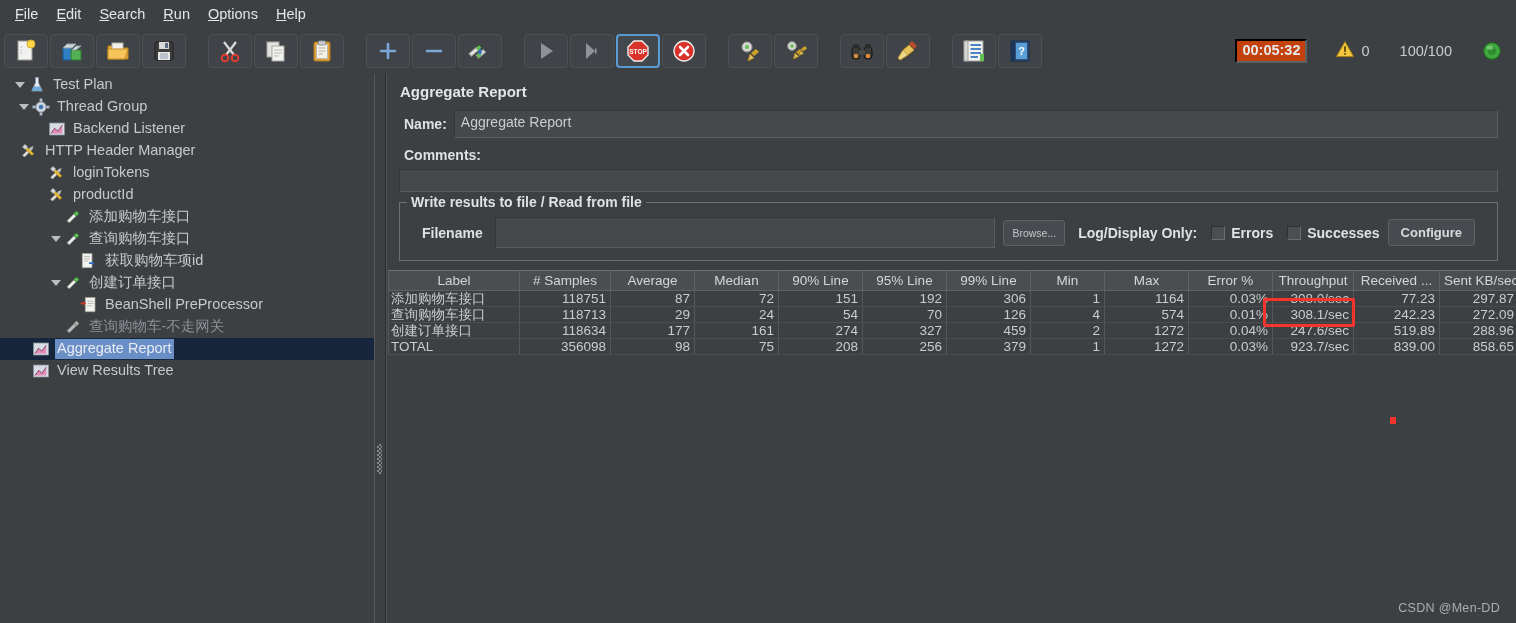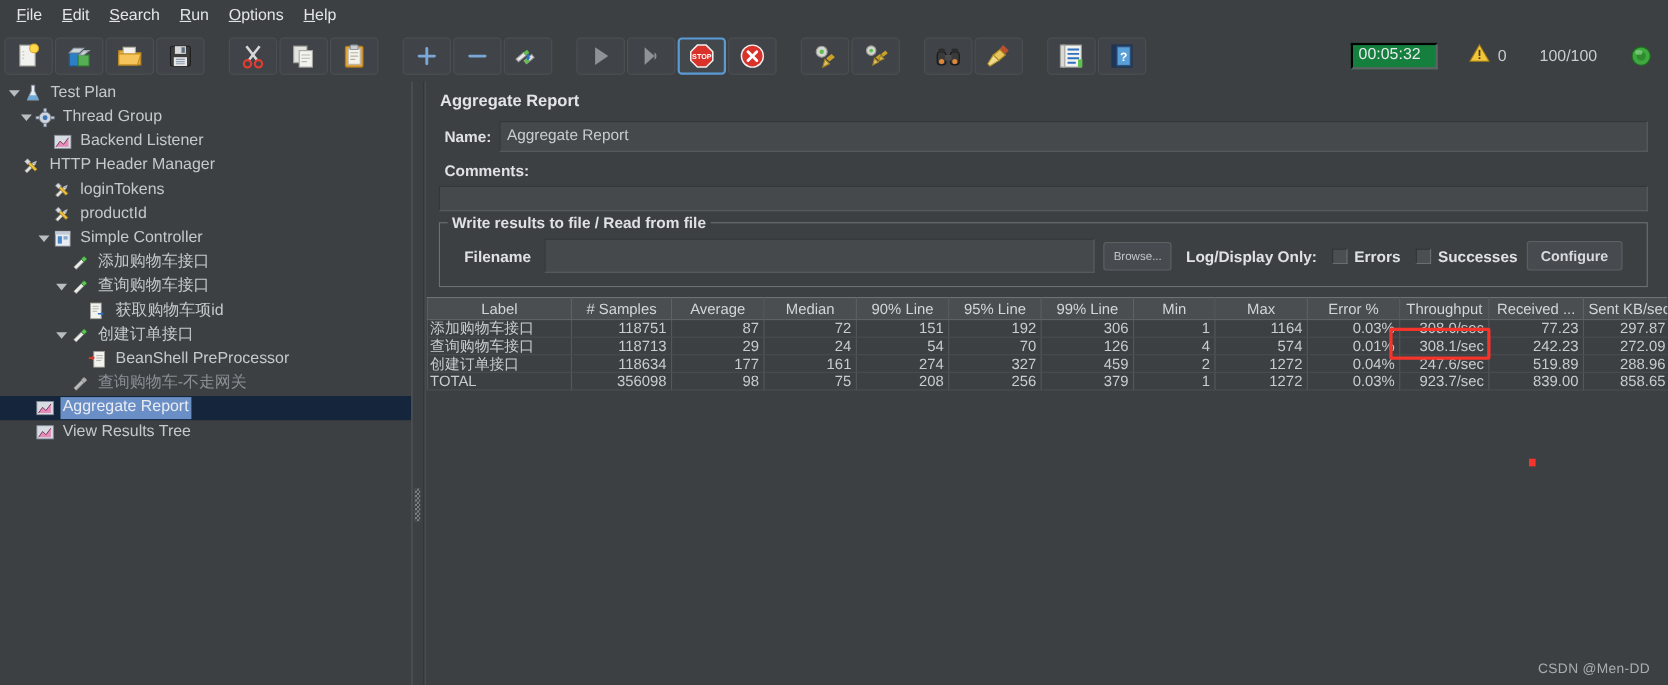--- a/index.html
+++ b/index.html
@@ -72,11 +72,12 @@
   #timer {
     border: 2px inset #8a8f93;
     border-color: #2c2f31 #5d6265 #5d6265 #2c2f31;
-    background: #15803d;
+    background: #c2410c;
     color: #e8eaed;
     font-size: 14.5px;
-    padding: 2px 13px 3px 5px;
+    padding: 2px 4px 3px 5px;
     line-height: 15px;
+    font-weight: bold;
   }
   #warn-wrap { display:flex; align-items:center; margin-left: 28px; gap: 7px; }
   #warn-count { font-size: 14.5px; color: #c8ccd0; }

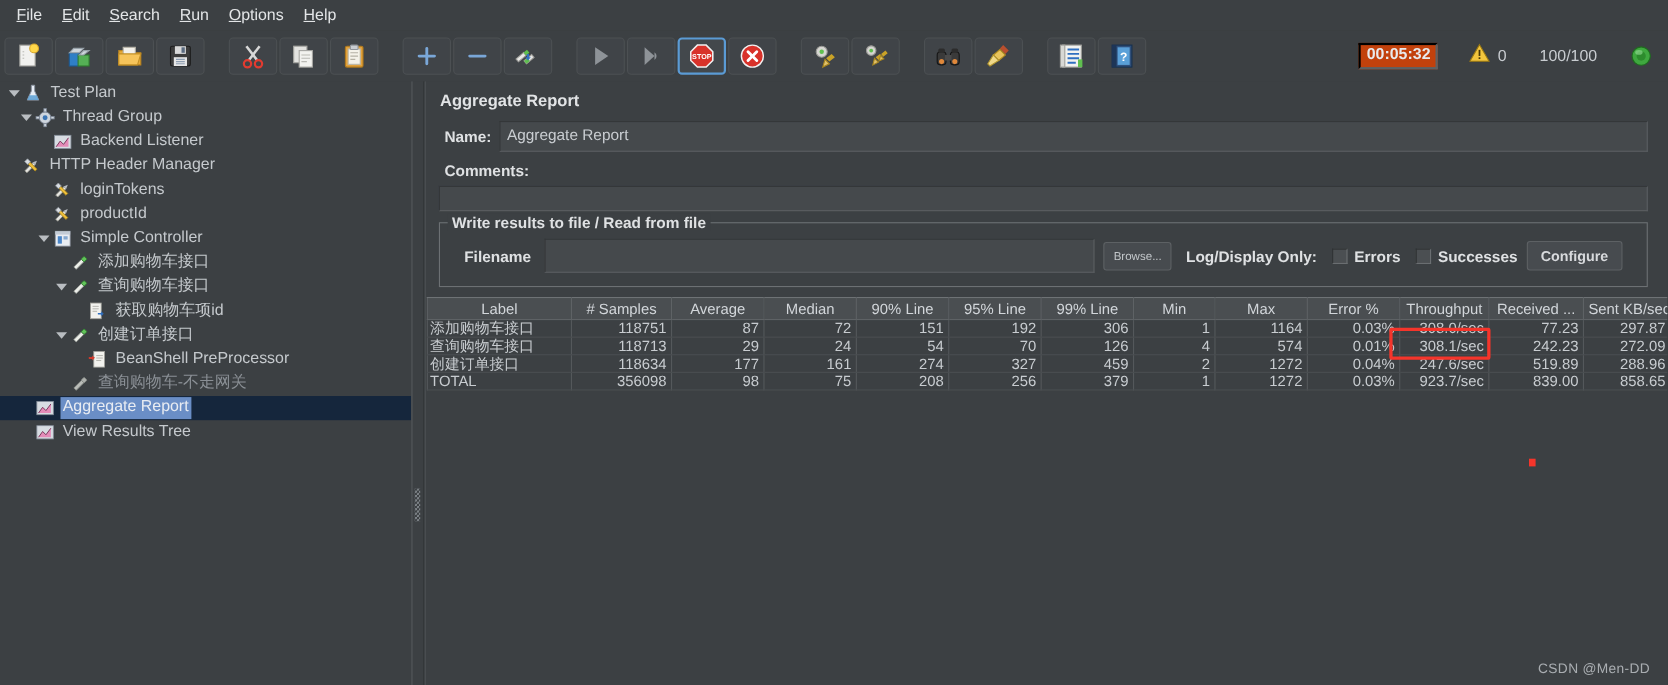--- a/index.html
+++ b/index.html
@@ -617,7 +617,7 @@
 
   <div id="treepanel">
 
-    <div class="tnode" style="padding-left:5px">
+    <div class="tnode" style="padding-left:12px">
       <span class="toggle open"></span>
       <span class="tico">
         <svg width="18" height="18" viewBox="0 0 24 24">

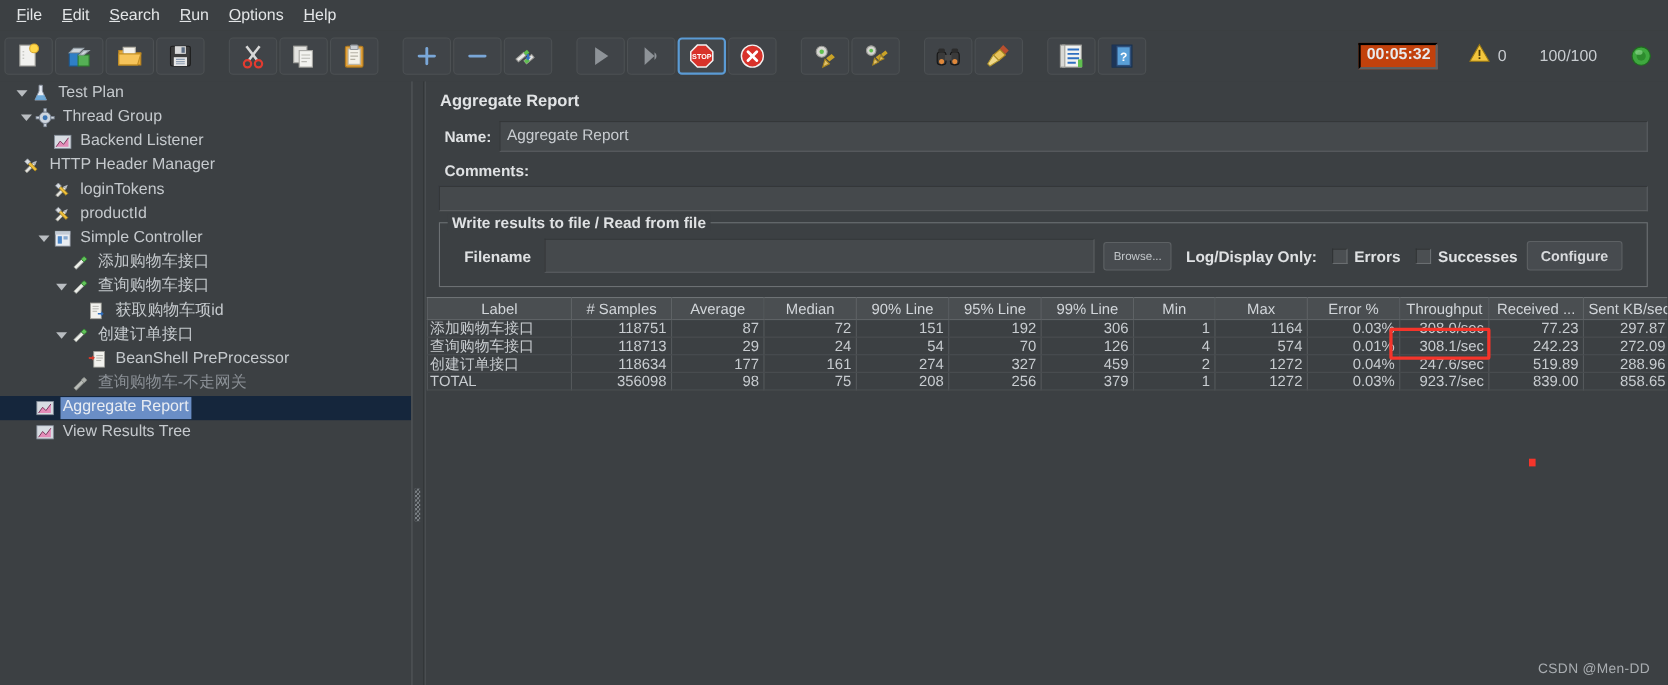--- a/index.html
+++ b/index.html
@@ -705,18 +705,6 @@
     </div>
 
 
-    <div class="tnode" style="padding-left:32px">
-      <span class="toggle open"></span>
-      <span class="tico">
-        <svg width="18" height="18" viewBox="0 0 24 24">
-            <rect x="3" y="3" width="18" height="18" fill="#e9edf2" stroke="#8a929d"></rect>
-            <rect x="3" y="3" width="18" height="4" fill="#c3ccd6"></rect>
-            <rect x="6" y="9" width="5" height="9" fill="#4a86c8"></rect>
-            <rect x="13" y="9" width="5" height="4" fill="#86a9d0"></rect>
-          </svg>
-      </span>
-      <span class="tlabel">Simple Controller</span>
-    </div>
 
     <div class="tnode" style="padding-left:64px">
       <span class="tico">

